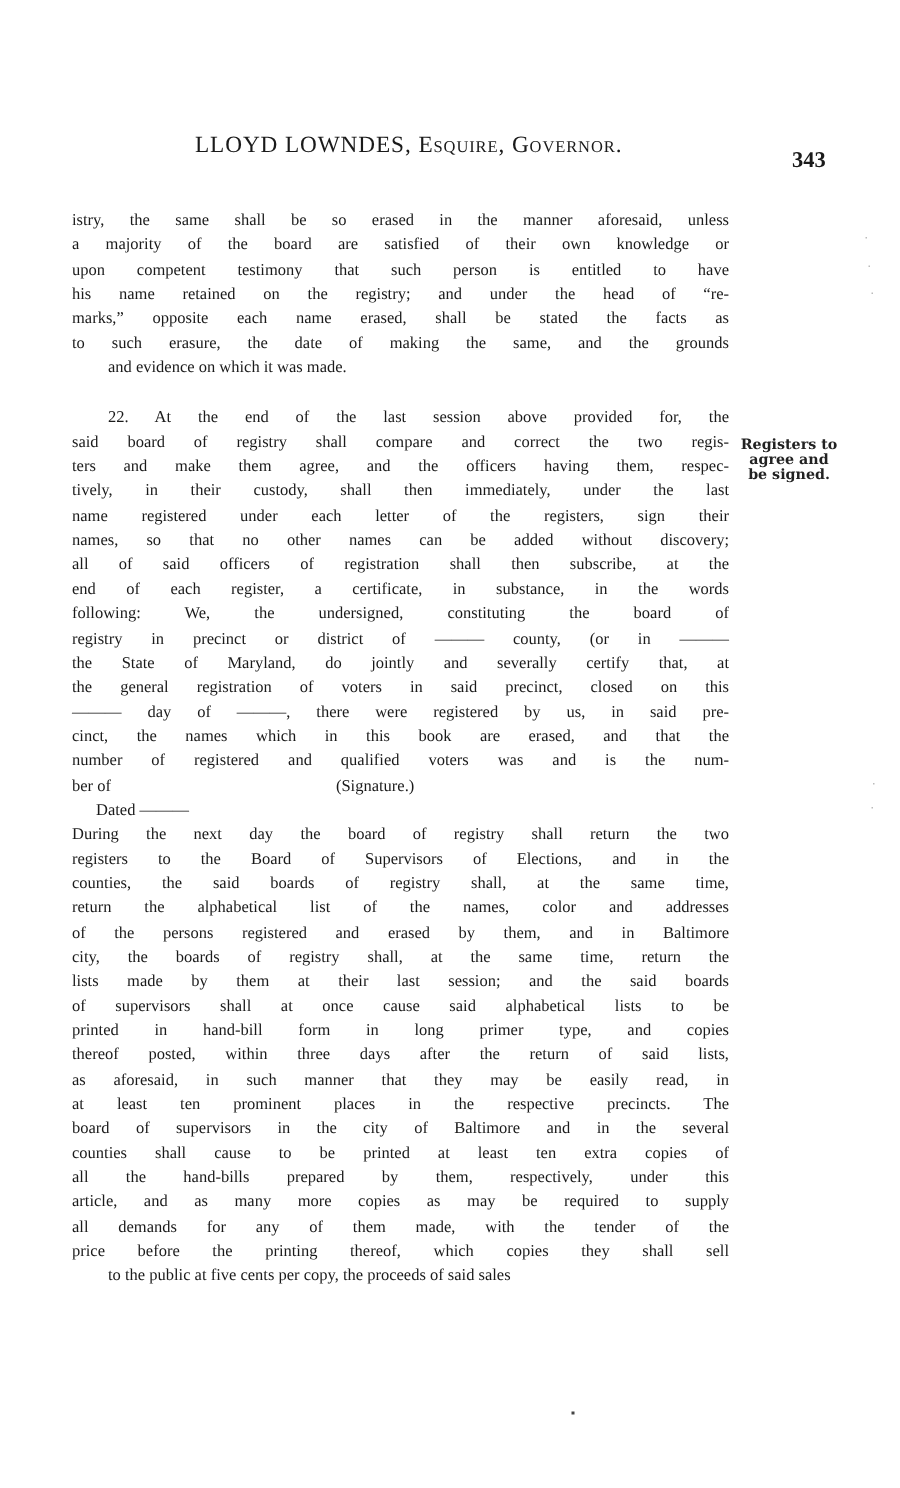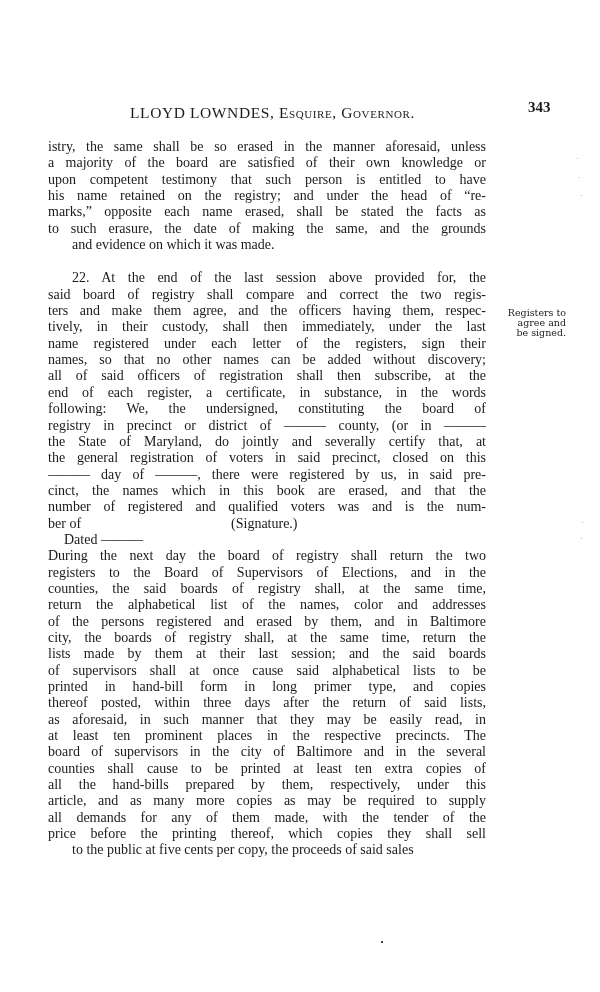--- a/index.html
+++ b/index.html
@@ -10,7 +10,7 @@
     }
     .page { position: absolute; left: 0; top: 0; width: 600px; height: 992px; }
     .running-head {
-      position: absolute; top: 104px; left: 130px; width: 400px;
+      position: absolute; top: 88px; left: 130px; width: 400px;
       font-size: 15.5px; letter-spacing: 0.6px; white-space: nowrap;
     }
     .running-head .sc { font-variant: small-caps; }

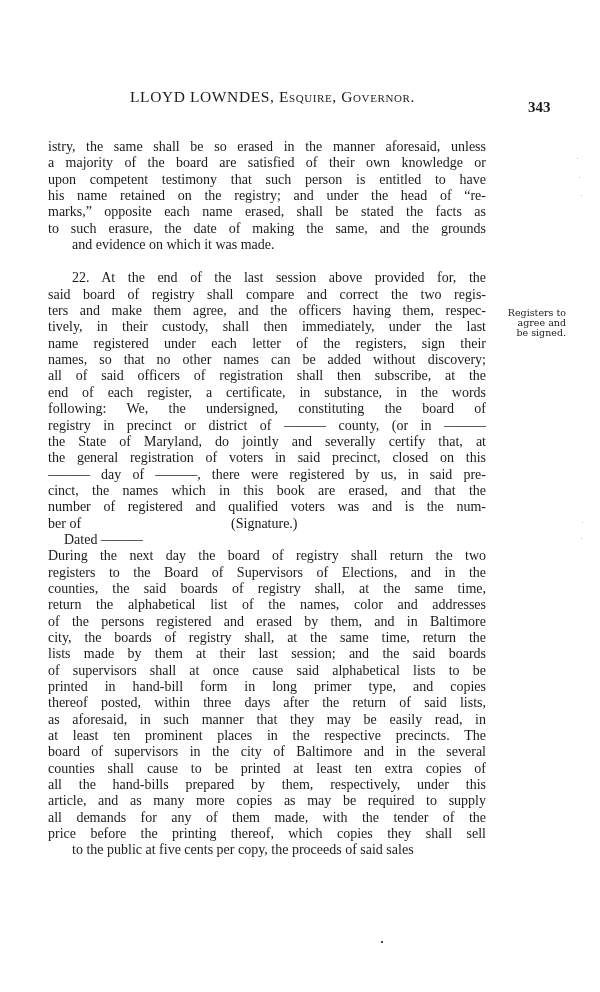--- a/index.html
+++ b/index.html
@@ -20,7 +20,7 @@
     }
     .body-text {
       position: absolute; left: 48px; width: 438px; top: 139px;
-      font-size: 14px; line-height: 16.35px;
+      font-size: 11px; line-height: 16.35px;
     }
     .line {
       display: block; white-space: nowrap; text-align: justify;

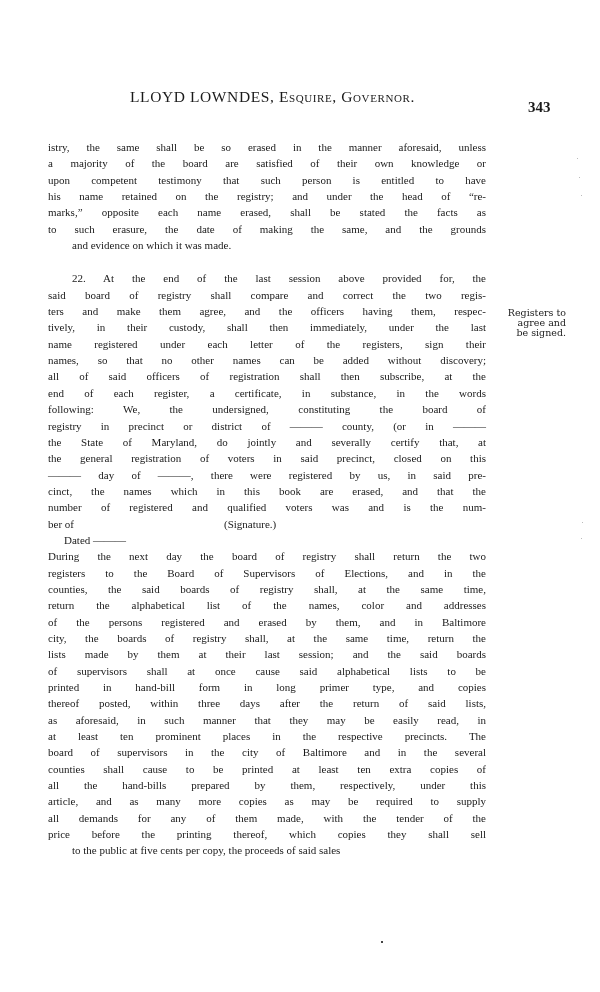--- a/index.html
+++ b/index.html
@@ -32,8 +32,8 @@
     .gap { height: 17px; }
     .sig-line { display: block; white-space: pre; height: 16.35px; text-align-last: left; }
     .margin-note {
-      position: absolute; font-family: "DejaVu Serif", serif; font-weight: normal;
-      font-size: 9.5px; line-height: 10px; text-align: right; color: #222; margin-top: 16px;
+      position: absolute; font-family: "DejaVu Serif", serif; font-weight: bold;
+      font-size: 9.5px; line-height: 10px; text-align: center; color: #222;
     }
     .note-1 { left: 486px; top: 292px; width: 80px; }
     .note-2 { left: 486px; top: 580px; width: 80px; }

